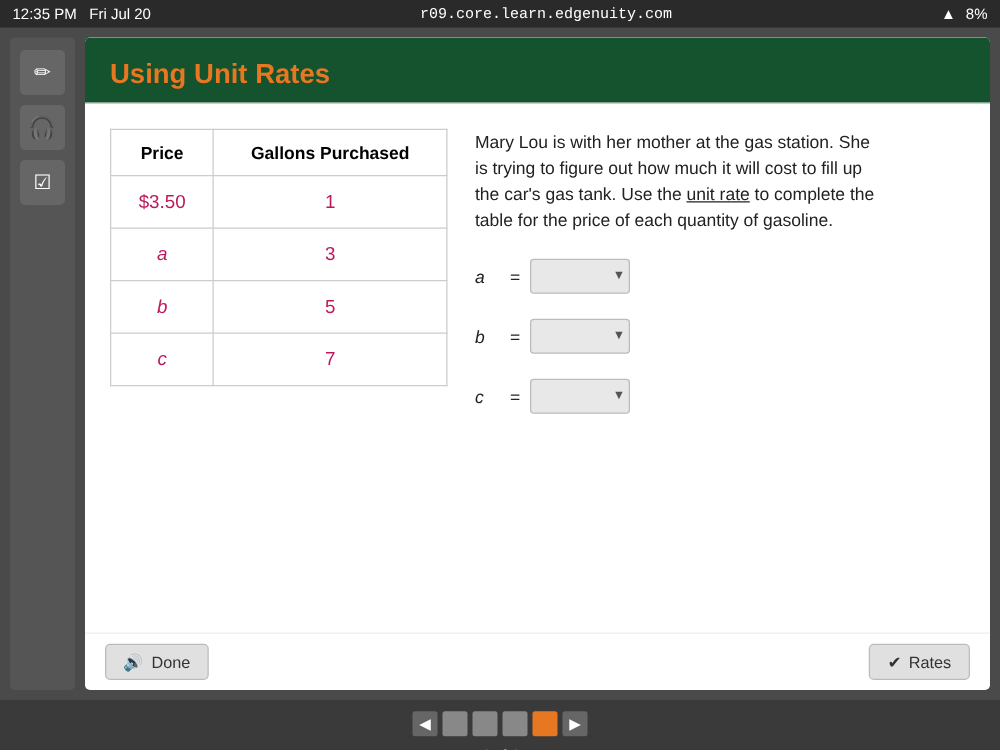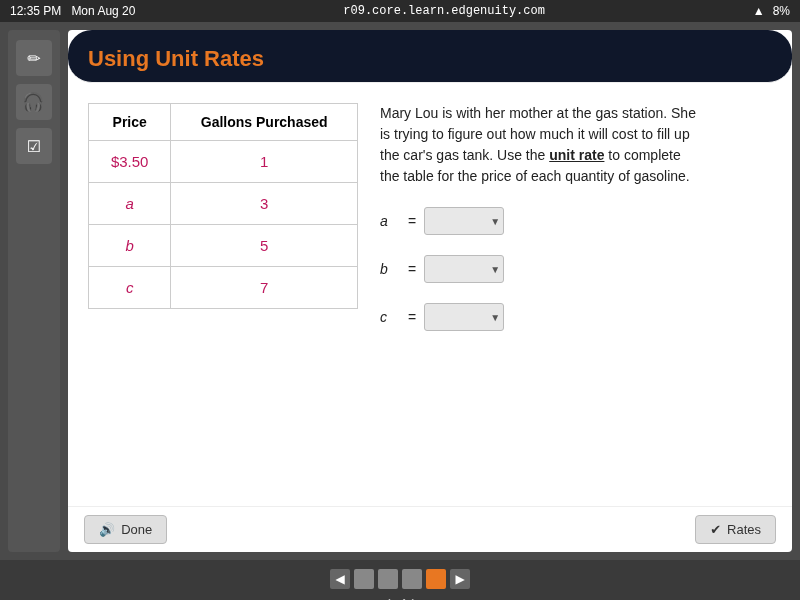--- a/index.html
+++ b/index.html
@@ -254,7 +254,7 @@
 <div class="status-bar">
   <div class="status-left">
     <span>12:35 PM</span>
-    <span>Mon Aug 20</span>
+    <span>Fri Jul 20</span>
   </div>
   <div style="color:white;font-size:12px; display:flex; align-items:center; gap:4px;font-family:Liberation Mono, monospace;">r09.core.learn.edgenuity.com</div>
   <div class="status-right">

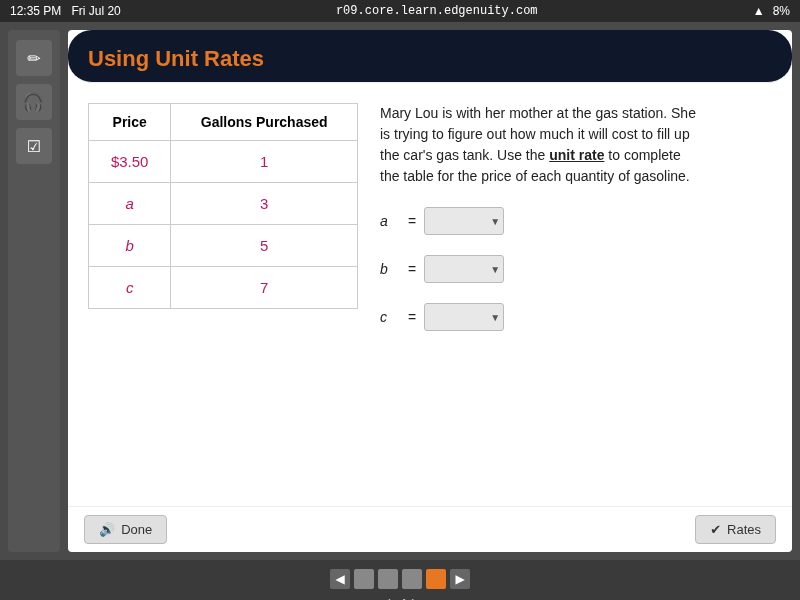--- a/index.html
+++ b/index.html
@@ -70,10 +70,9 @@
     }
 
     .content-header {
-      background: #0f172a;
+      background: #14532d;
       padding: 16px 20px 10px 20px;
       border-bottom: 1px solid #eee;
-      border-radius: 24px;
     }
 
     .content-title {

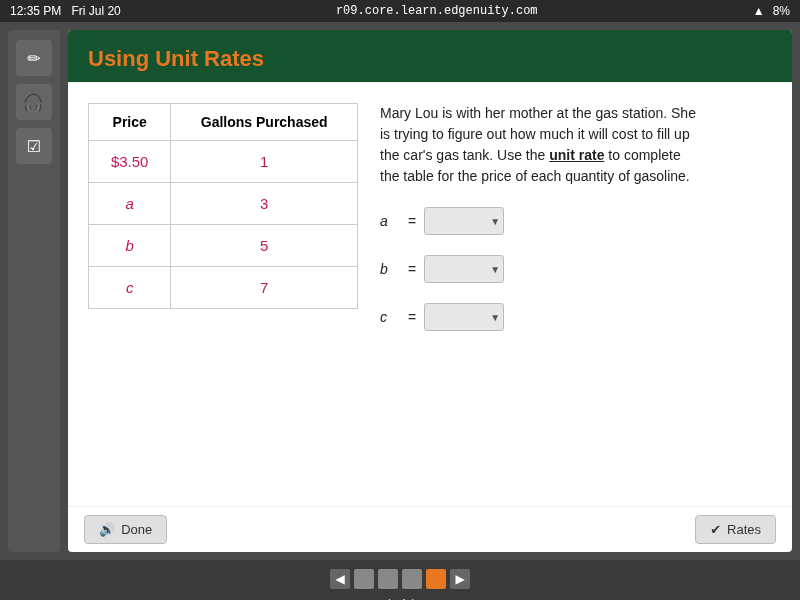--- a/index.html
+++ b/index.html
@@ -131,7 +131,7 @@
       max-width: 320px;
     }
     .problem-text strong {
-      font-weight: bold;
+      font-weight: normal;
       text-decoration: underline;
       text-align: right;
     }

